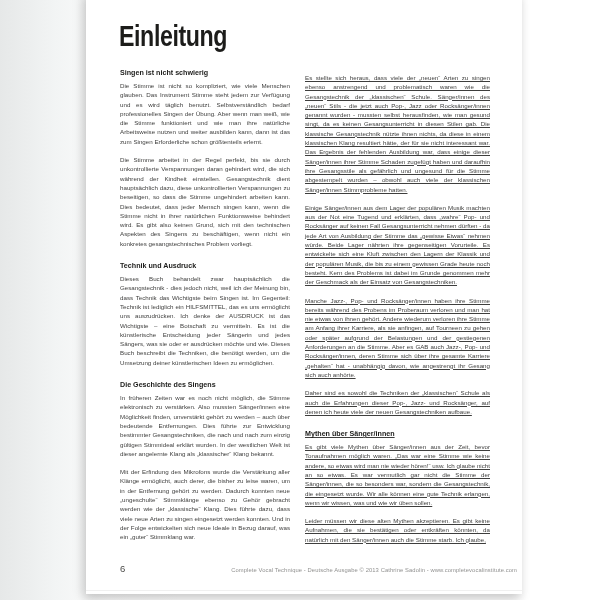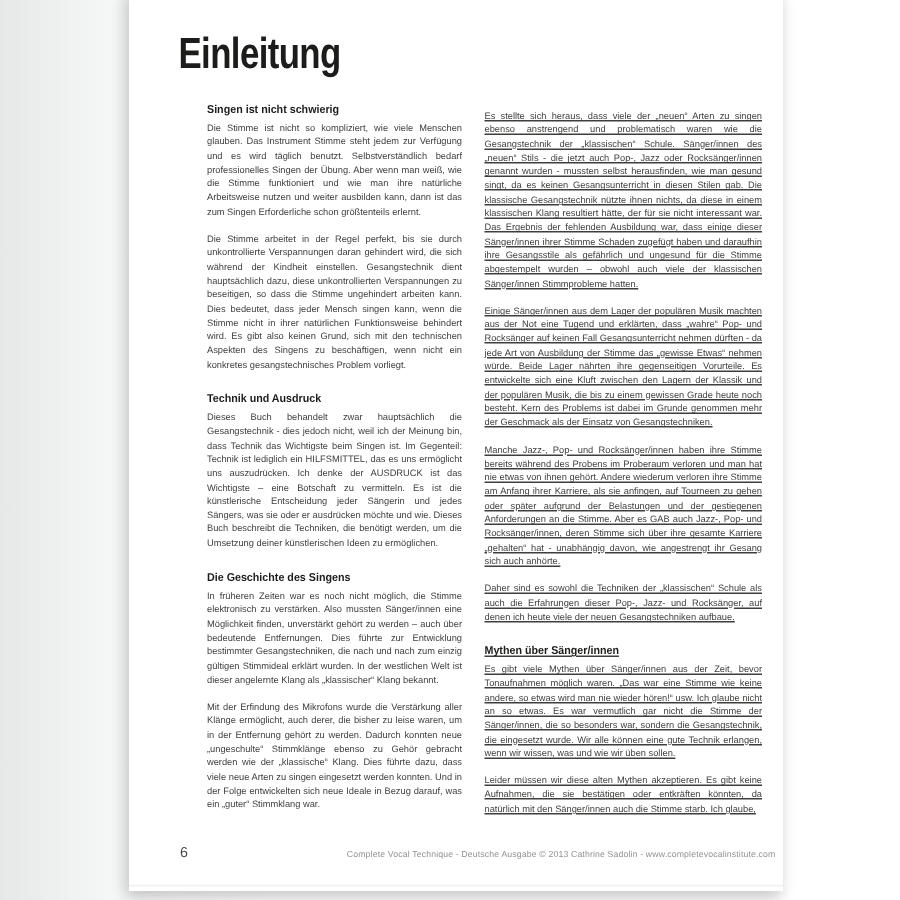--- a/index.html
+++ b/index.html
@@ -44,7 +44,6 @@
     font-size: 6.2px;
     line-height: 9.3px;
     color: #3e3e3d;
-    margin-left: 18px;
   }
   .col-left  { left: 34px;  top: 76px; width: 170px; }
   .col-right { left: 219px; top: 81px; width: 185px; text-decoration: underline; }

